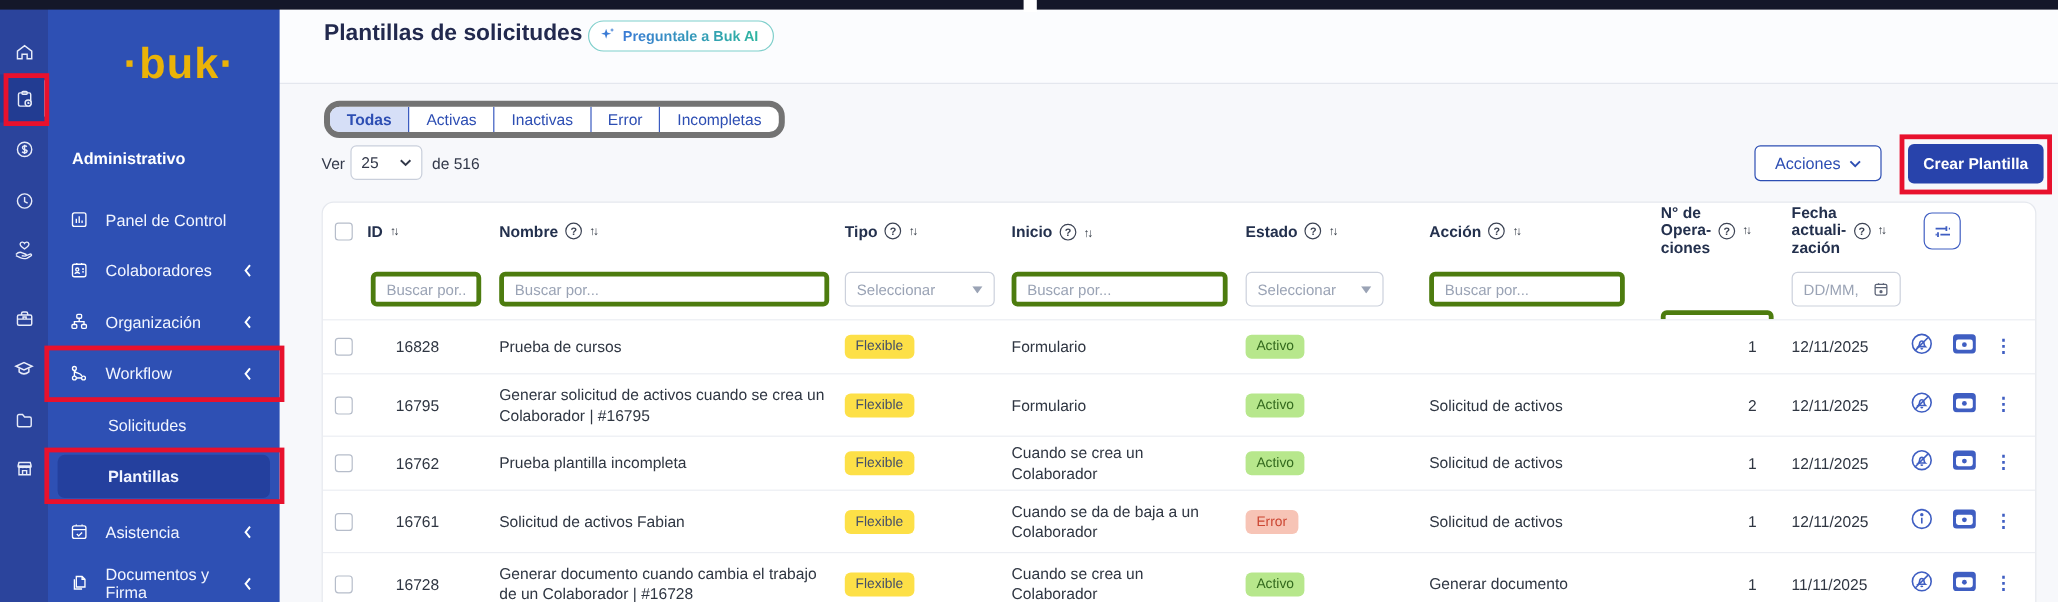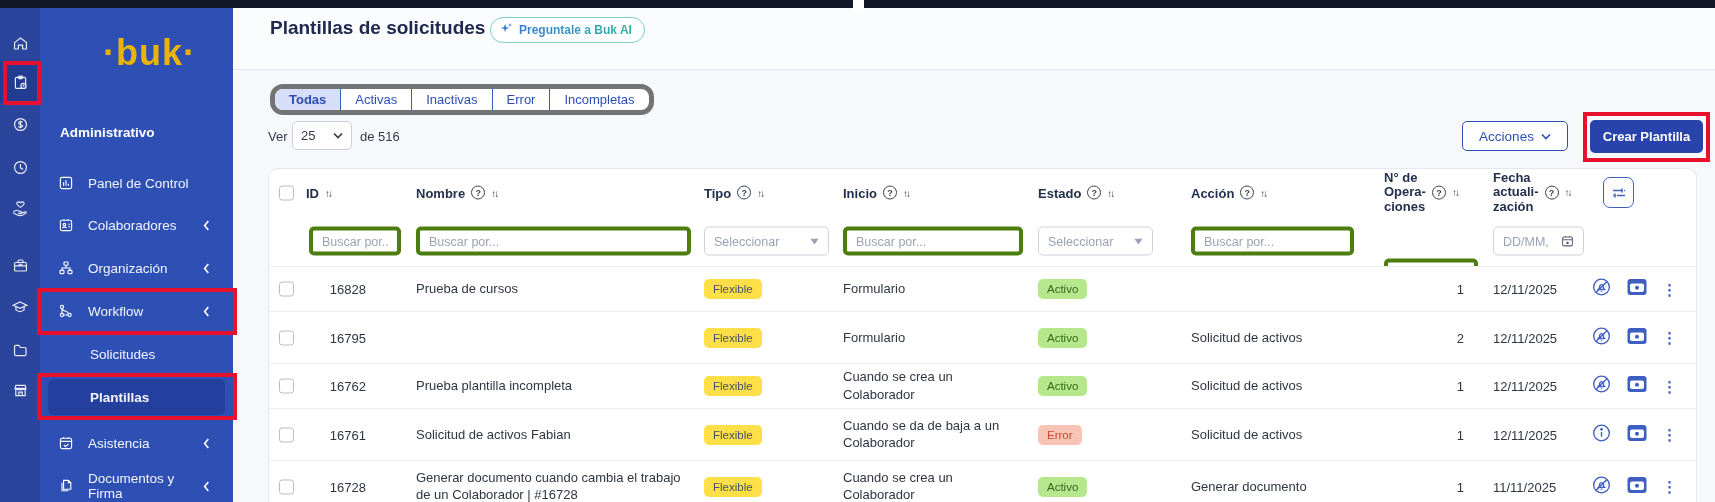--- a/index.html
+++ b/index.html
@@ -306,7 +306,7 @@
           <span class="help-ic">?</span>
           <span class="sort-ic">↑↓</span>
       </div>
-      <div class="hcell" style="left:574px;">
+      <div class="hcell" style="left:574px;align-items:flex-end;">
         <span>Inicio</span>
           <span class="help-ic">?</span>
           <span class="sort-ic">↑↓</span>

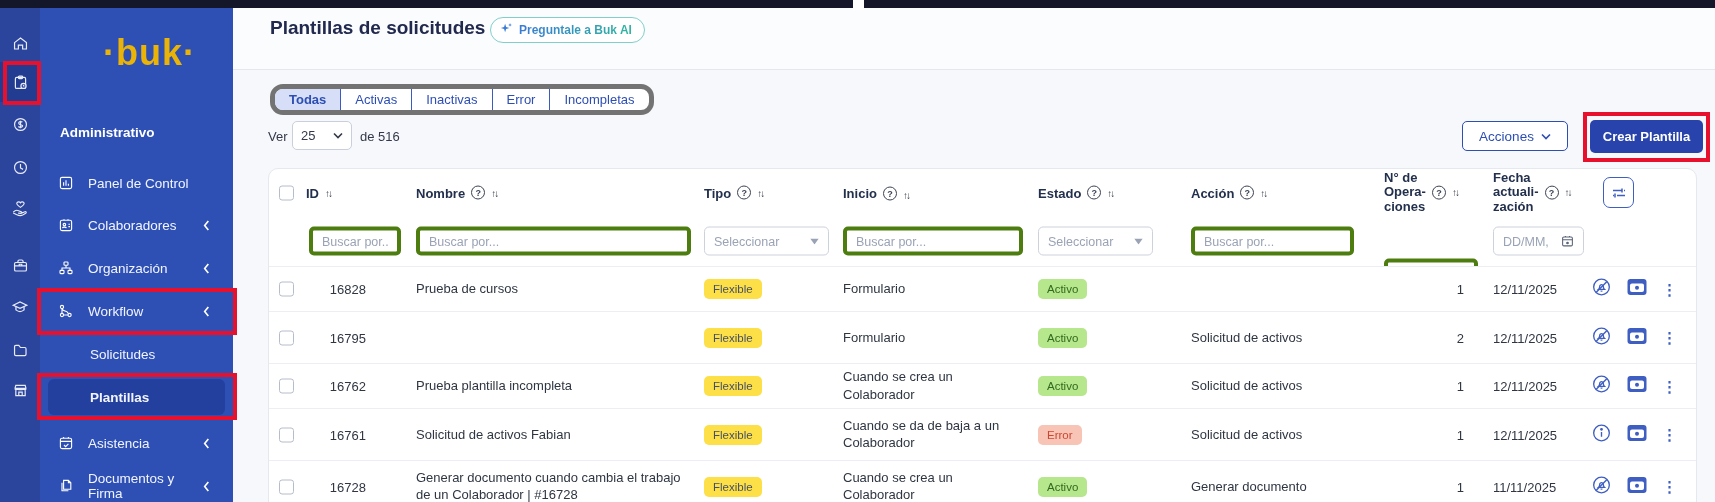--- a/index.html
+++ b/index.html
@@ -404,6 +404,7 @@
     <div class="trow" style="height:52px;">
       <div class="checkbox"></div>
       <div class="cell num-cell" style="left:37px; width:60px;">16795</div>
+      <div class="cell name-cell" style="left:147px; width:275px;">Generar solicitud de activos cuando se crea un Colaborador | #16795</div>
       <div class="cell" style="left:435px;"><span class="badge flexible">Flexible</span></div>
       <div class="cell name-cell" style="left:574px; width:180px;">Formulario</div>
       <div class="cell" style="left:769px;"><span class="badge activo">Activo</span></div>

